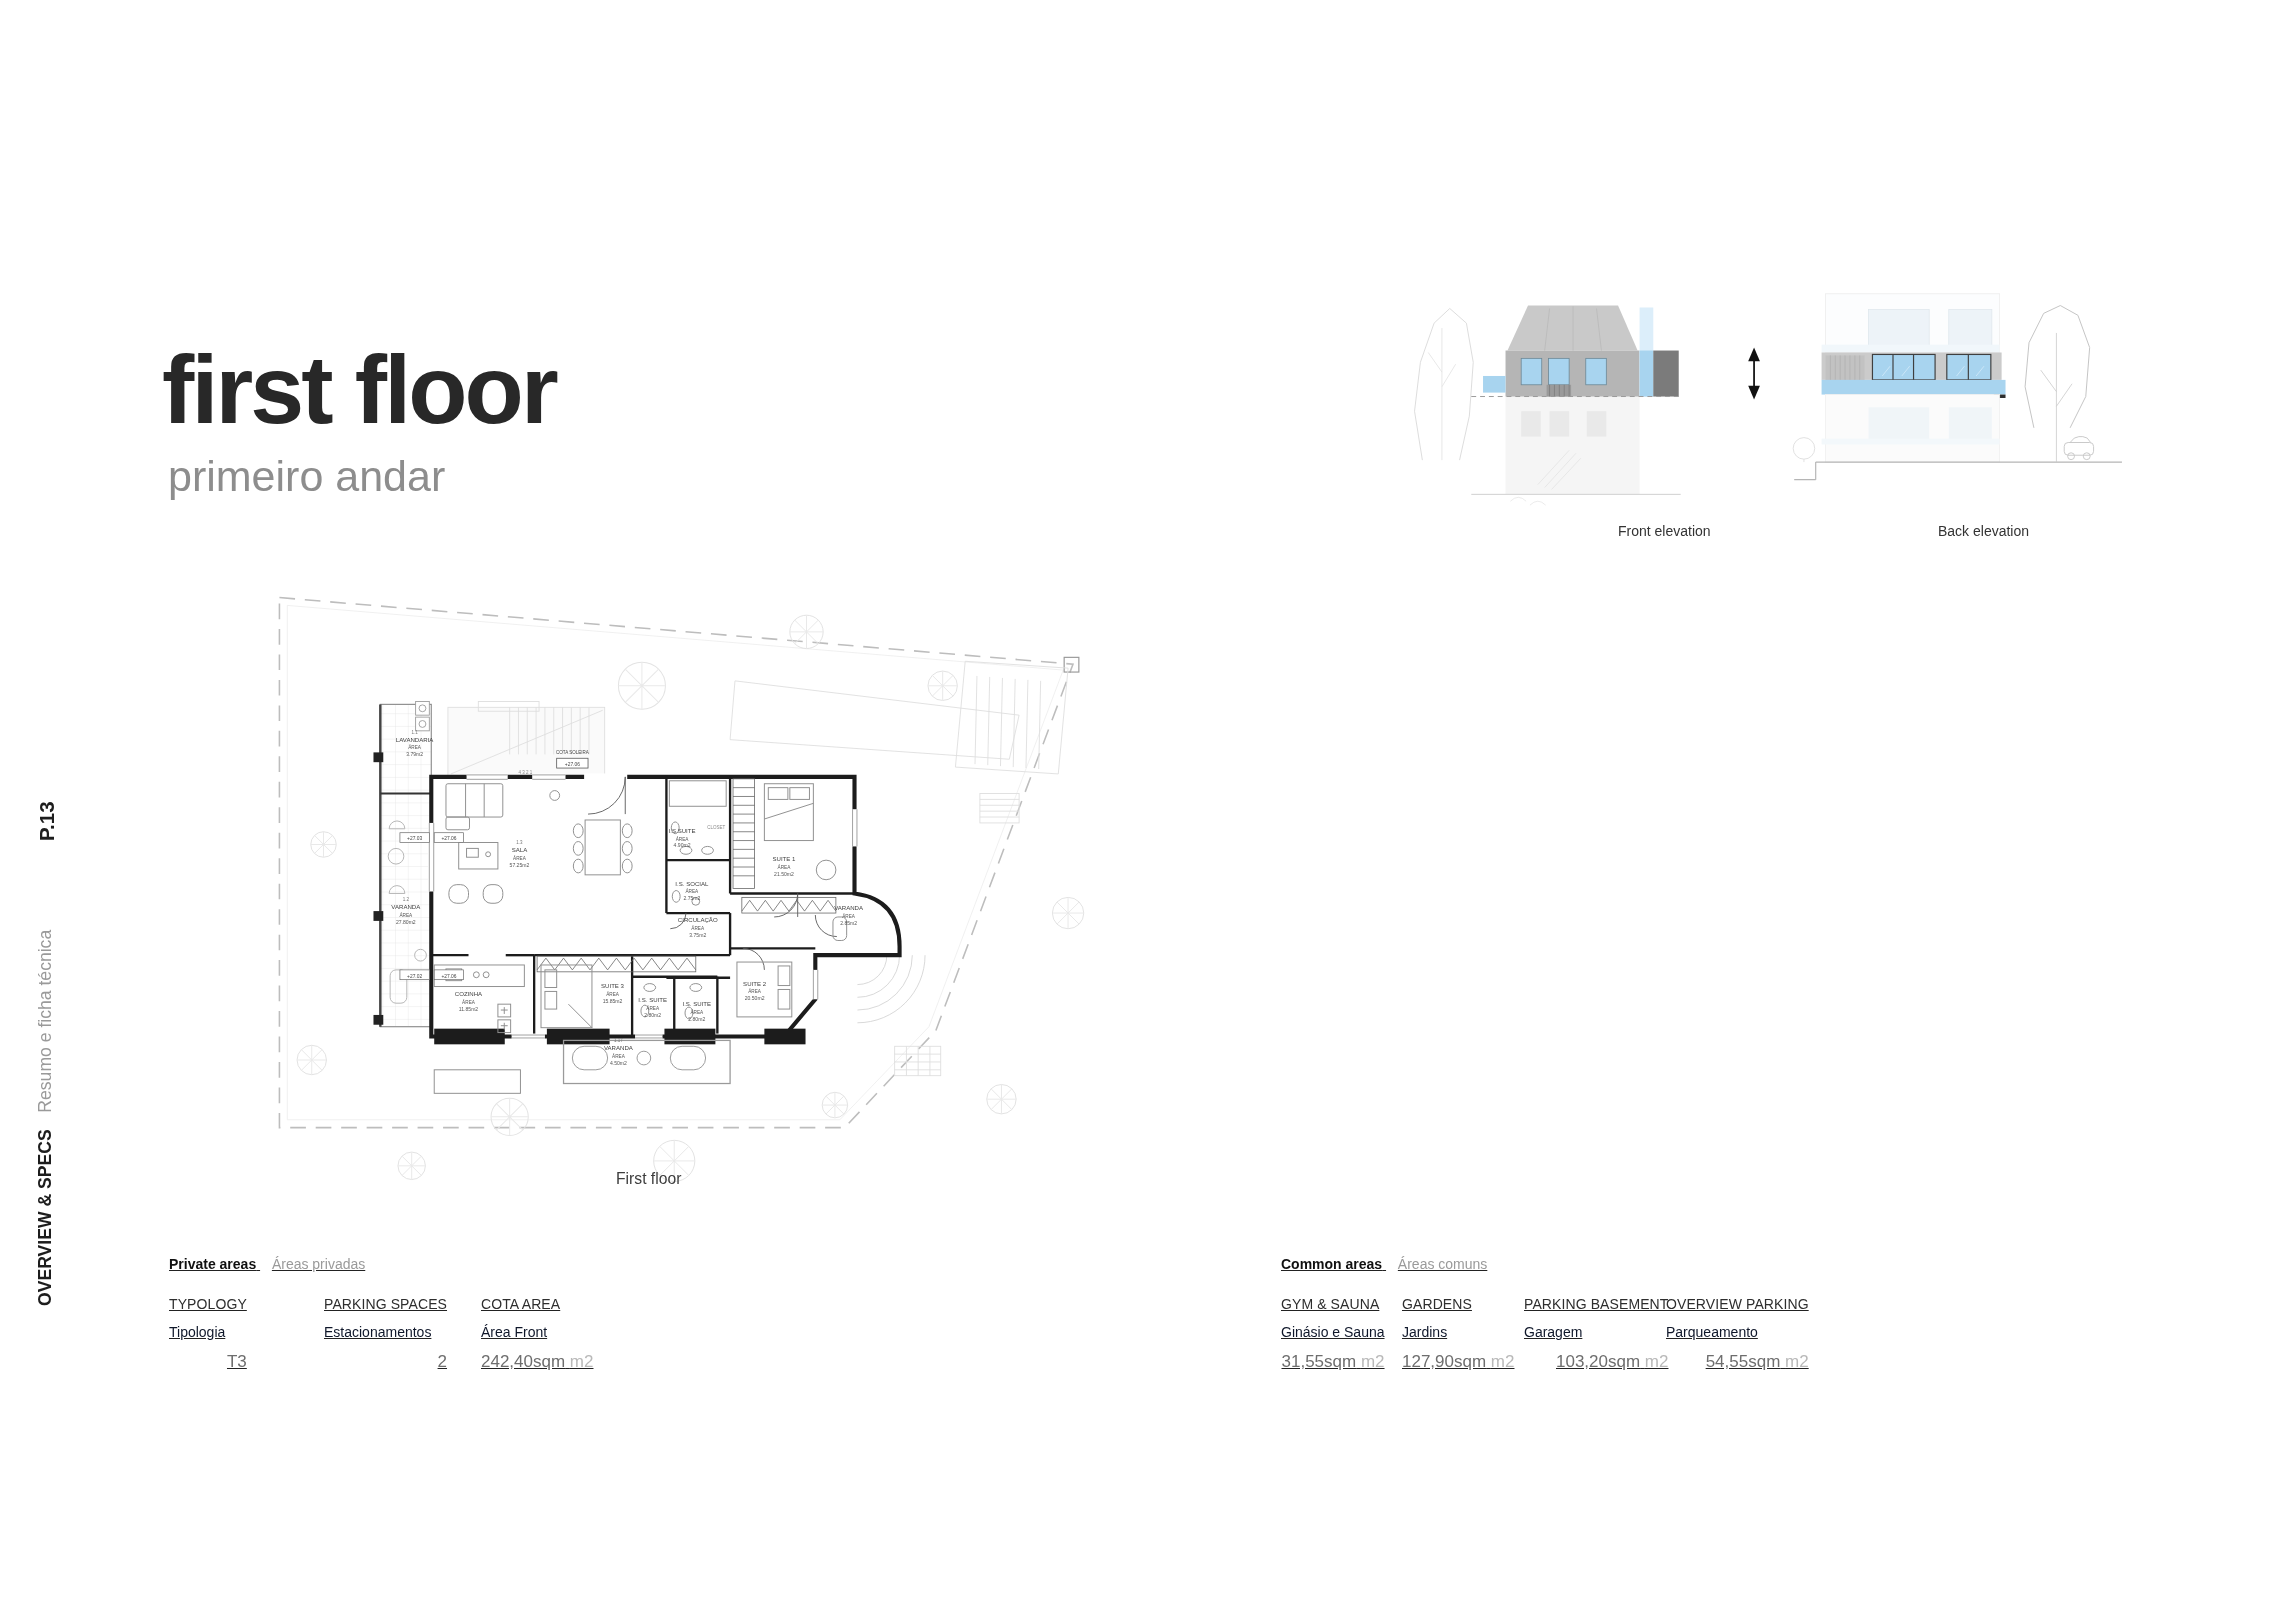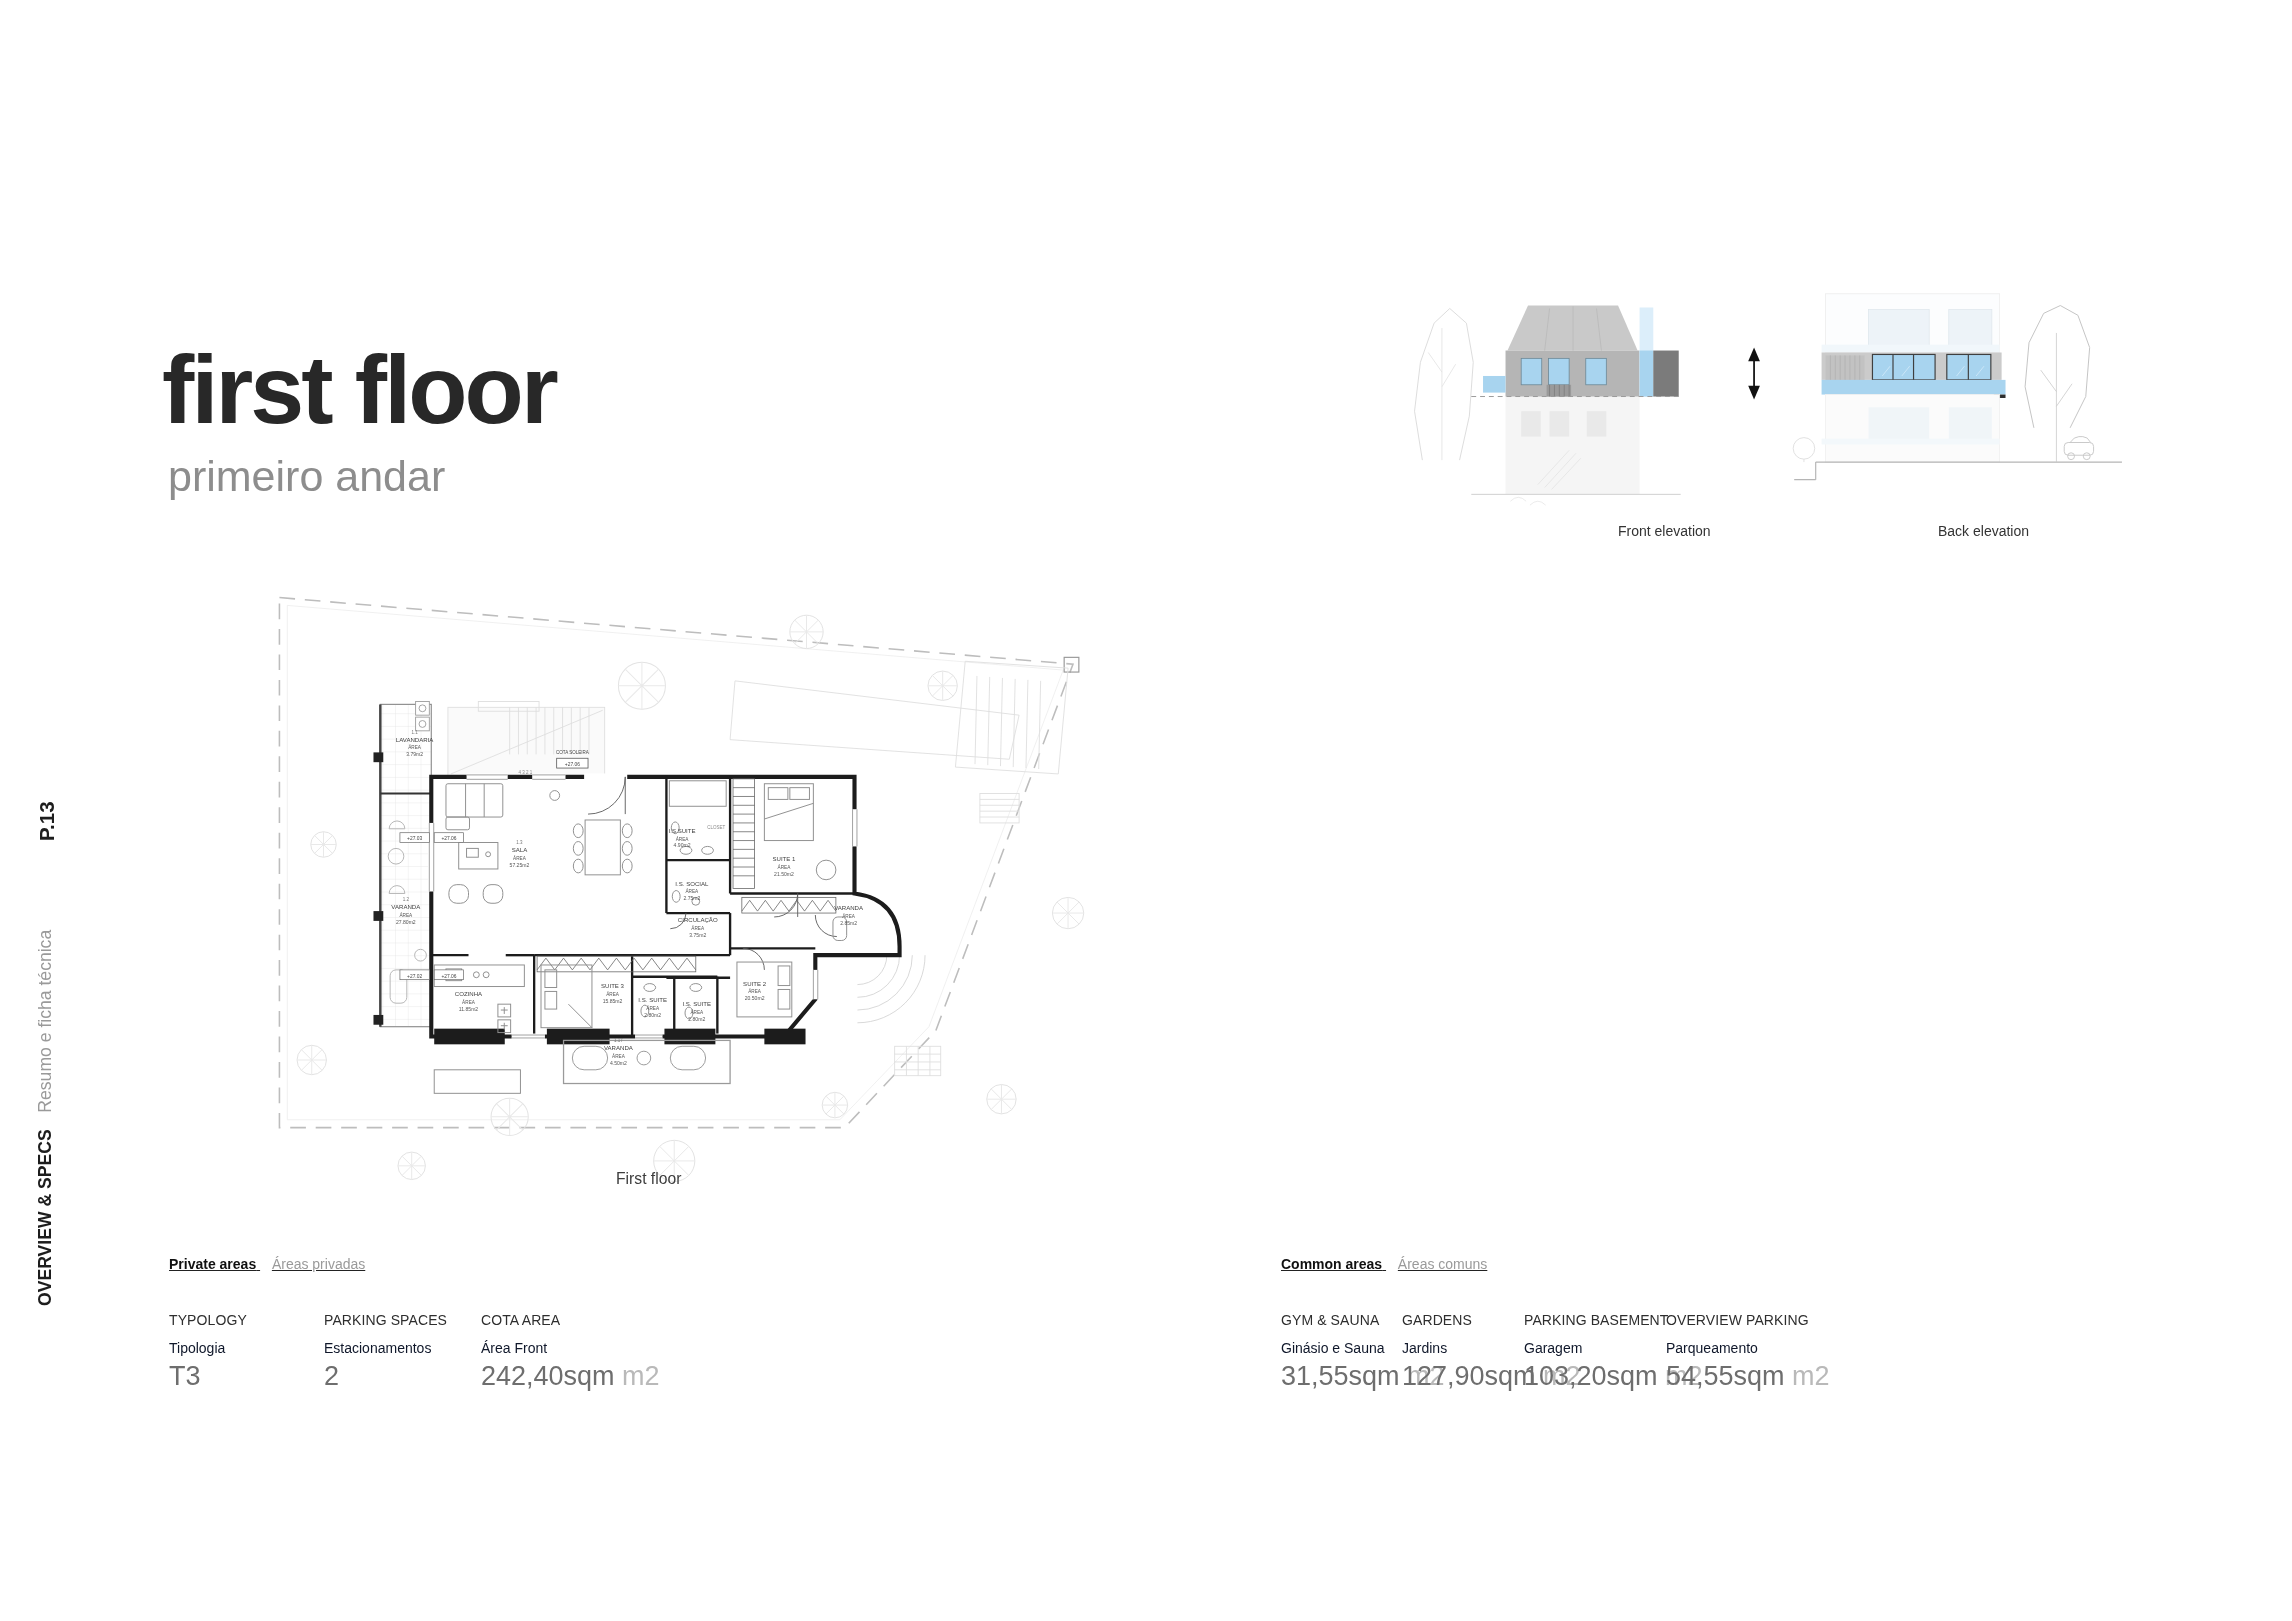--- a/index.html
+++ b/index.html
@@ -30,7 +30,7 @@
   .specs .hdr{font-size:14px;white-space:nowrap;text-decoration:underline;}
   .specs .hdr .en{font-weight:bold;color:#101010;}
   .specs .hdr .pt{color:#9a9a9a;margin-left:11.8px;font-weight:normal;}
-  .spec-col{position:absolute;top:56px;white-space:nowrap;}
+  .spec-col{position:absolute;top:40px;white-space:nowrap;text-decoration:underline;}
   .spec-col .lab{font-size:14px;color:#2e2e2e;letter-spacing:0.1px;}
   .spec-col .sub{font-size:14px;color:#0f172a;margin-top:12px;}
   .spec-col .val{font-size:27px;color:#6e6e6e;margin-top:5px;}

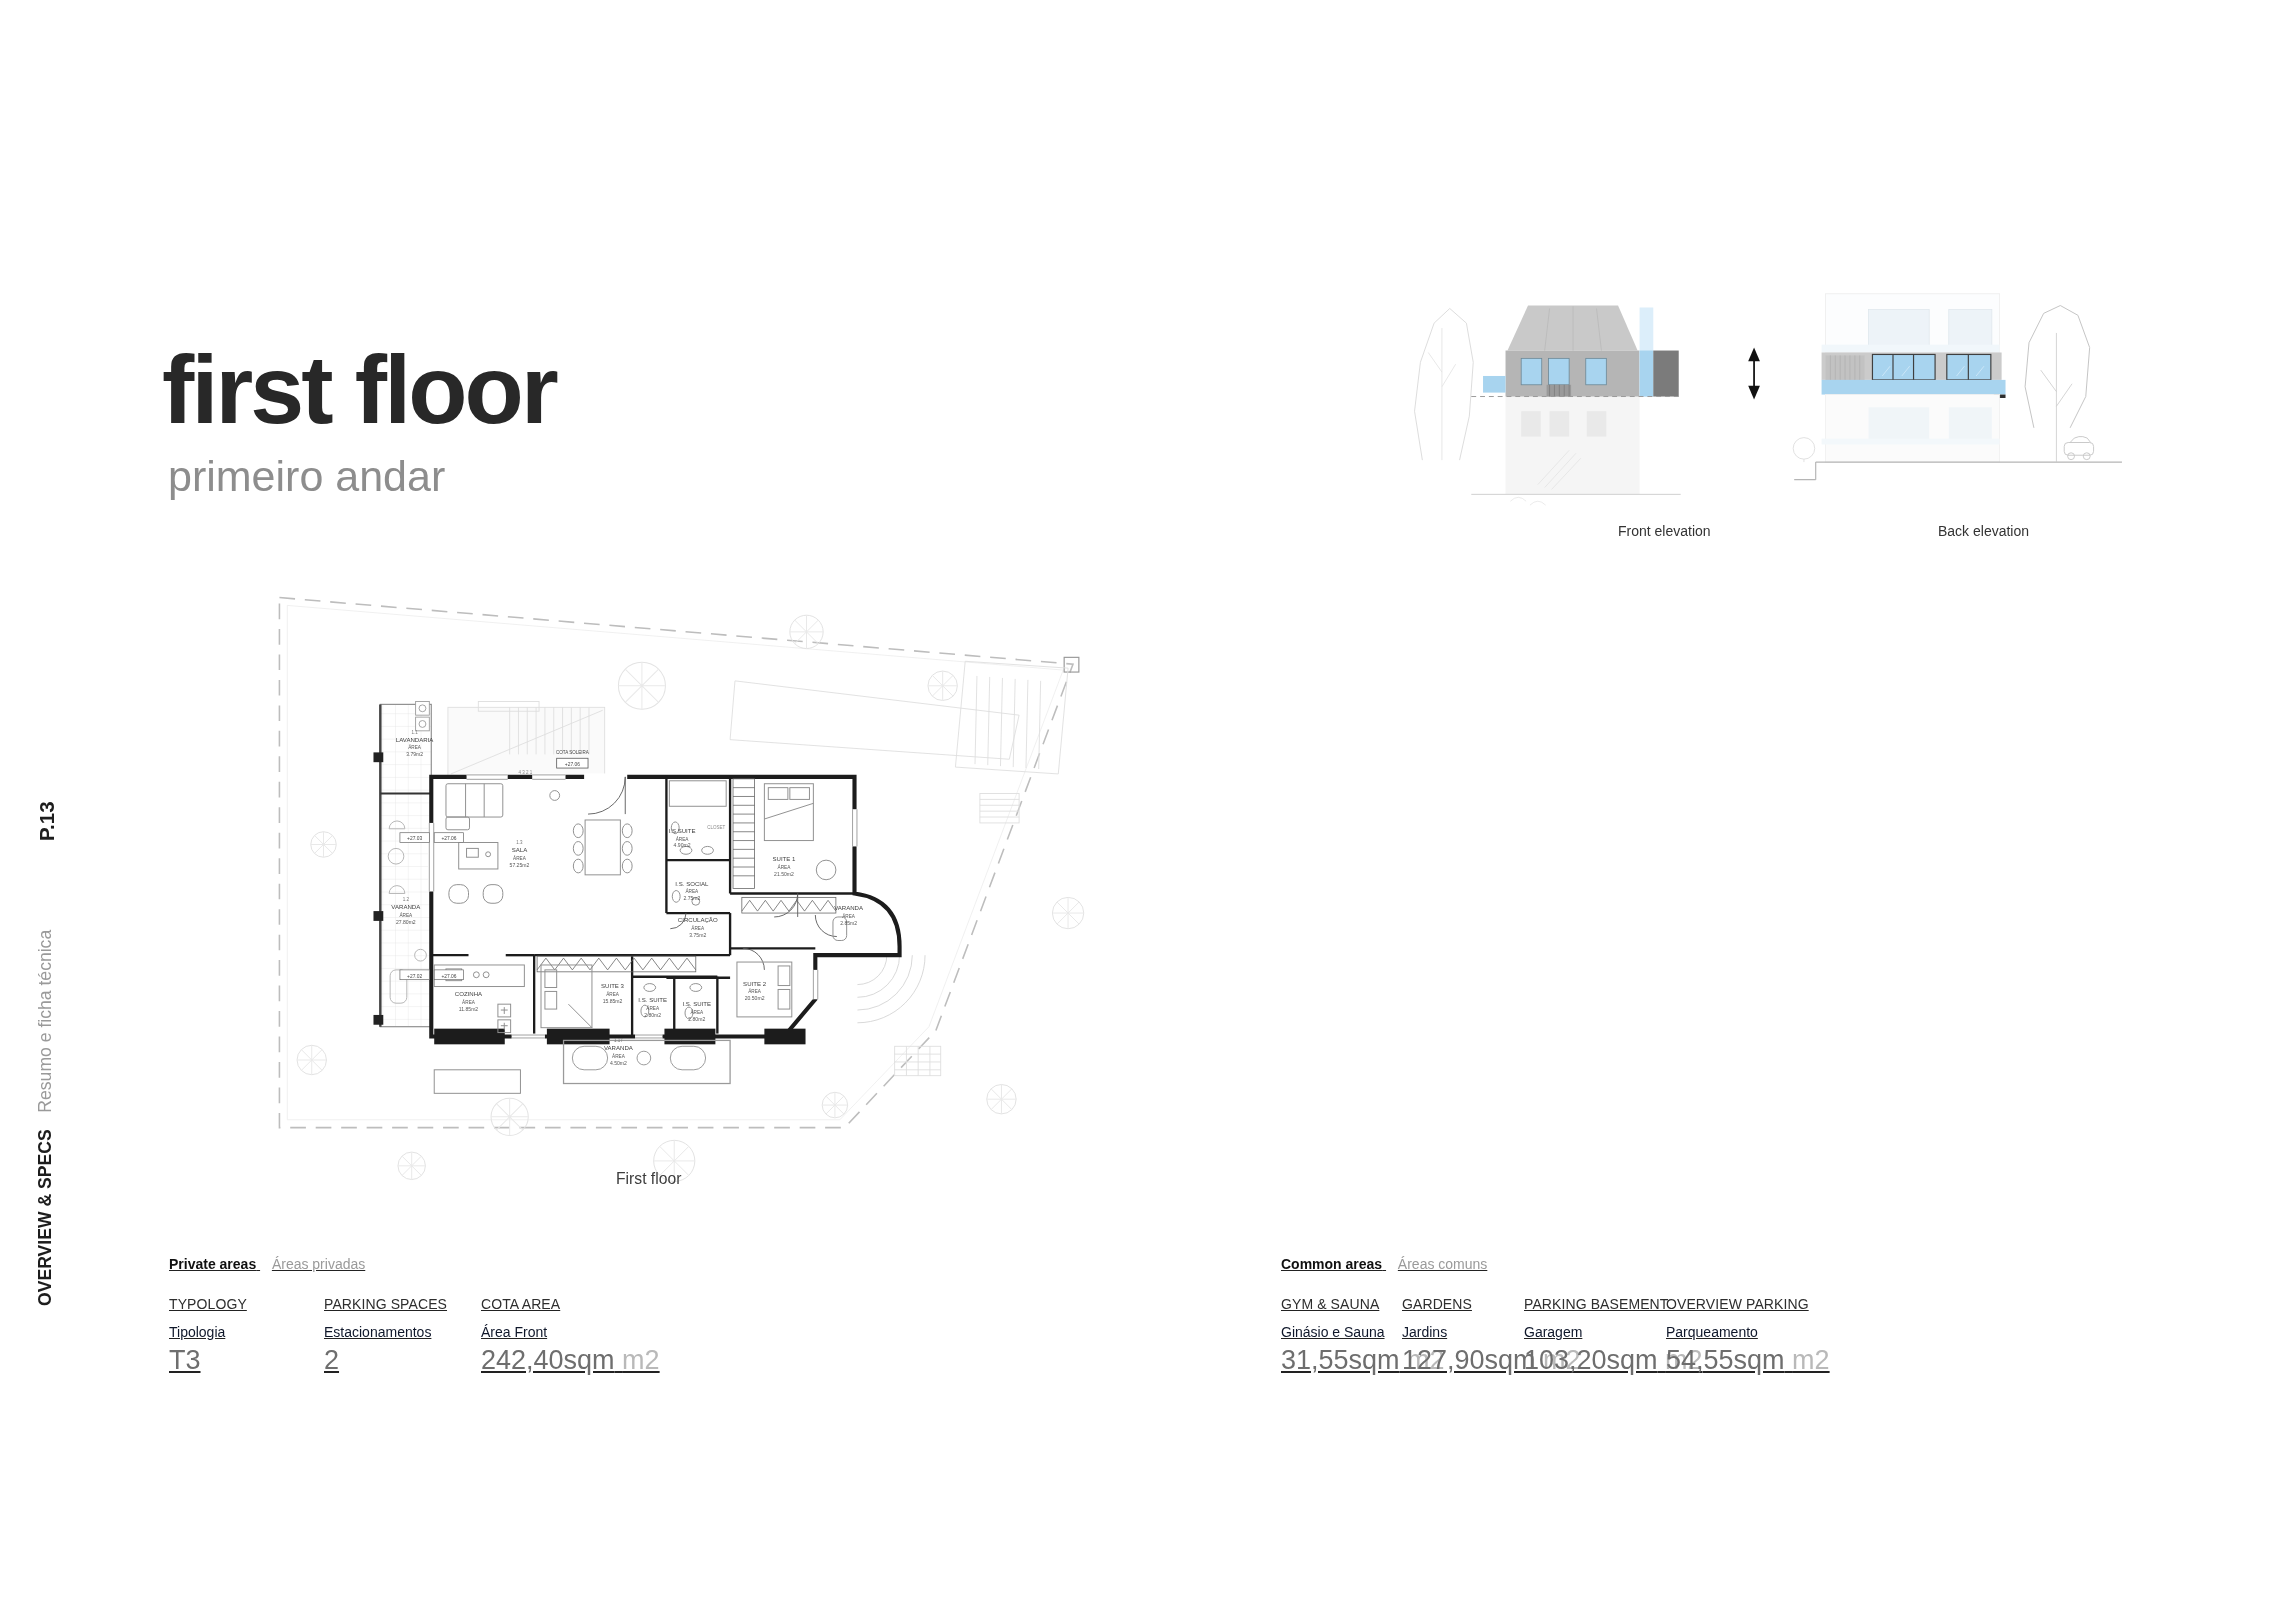--- a/index.html
+++ b/index.html
@@ -33,7 +33,7 @@
   .spec-col{position:absolute;top:40px;white-space:nowrap;text-decoration:underline;}
   .spec-col .lab{font-size:14px;color:#2e2e2e;letter-spacing:0.1px;}
   .spec-col .sub{font-size:14px;color:#0f172a;margin-top:12px;}
-  .spec-col .val{font-size:27px;color:#6e6e6e;margin-top:5px;}
+  .spec-col .val{font-size:17px;color:#6e6e6e;margin-top:12px;text-align:right;}
   .spec-col .val .unit{color:#b9b9b9;}
   
   svg text{font-family:"Liberation Sans","DejaVu Sans",sans-serif;}

